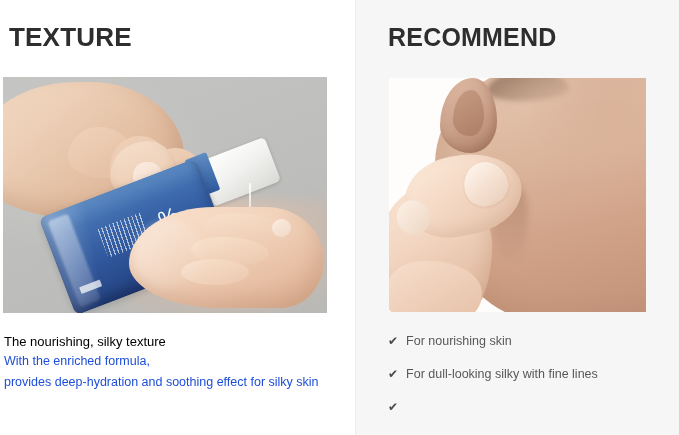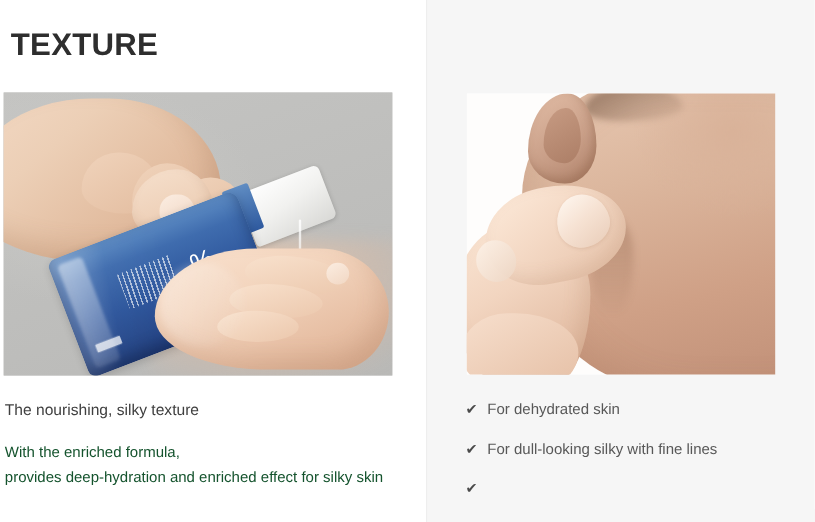--- a/index.html
+++ b/index.html
@@ -469,6 +469,7 @@
 
   <section class="panel-right">
 
+    <h2 class="heading heading-right">RECOMMEND</h2>
 
     <div class="img-frame-right">
       <div class="photoR">

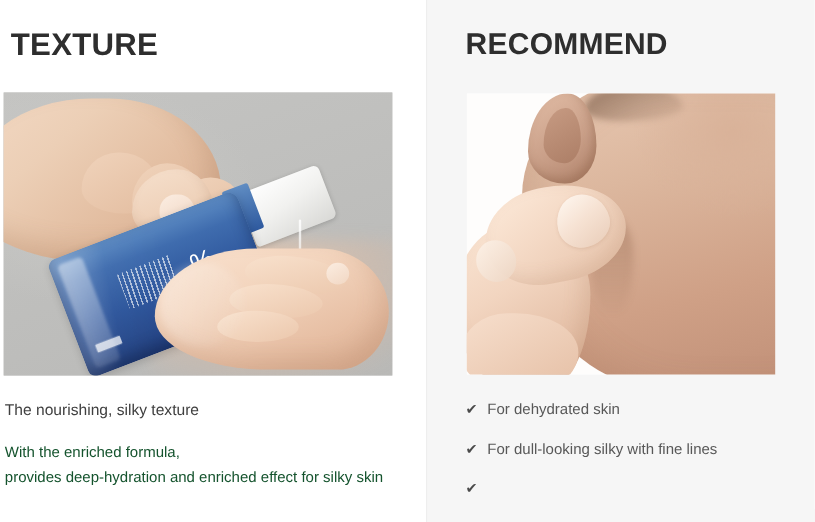--- a/index.html
+++ b/index.html
@@ -374,9 +374,8 @@
   }
   .txt-lead {
     font-size: 13px;
-    color: #404040;
+    color: #000000;
     line-height: 18px;
-    margin-bottom: 16px;
     white-space: nowrap;
   }
   .txt-body {

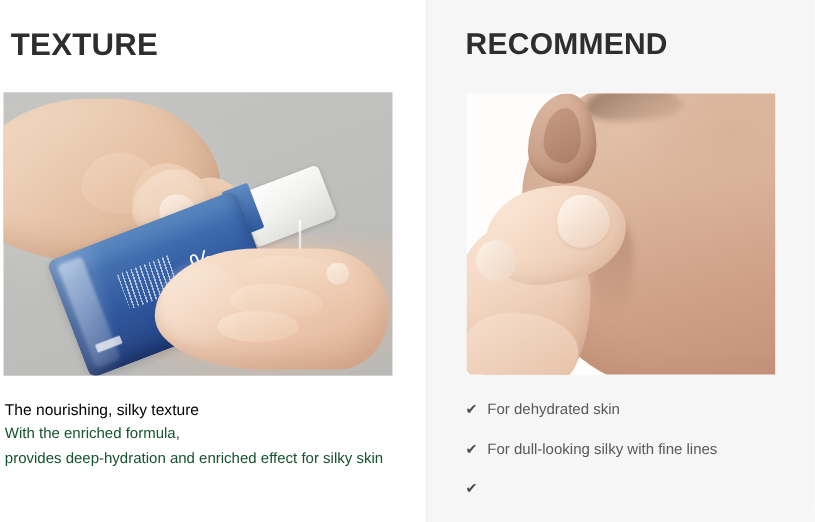--- a/index.html
+++ b/index.html
@@ -489,7 +489,7 @@
     <ul class="list-right">
       <li class="rec-item">
         <span class="rec-check">✔</span>
-        <span class="rec-label">For dehydrated skin</span>
+        <span class="rec-label">For nourishing skin</span>
       </li>
       <li class="rec-item">
         <span class="rec-check">✔</span>

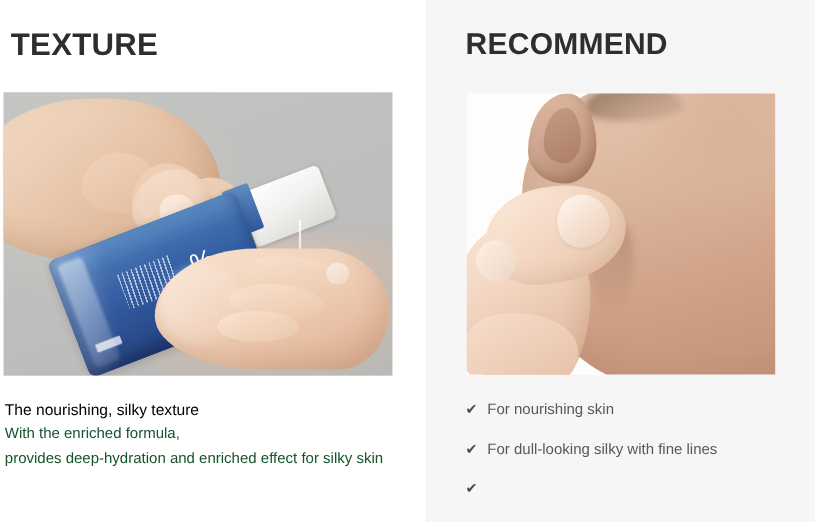--- a/index.html
+++ b/index.html
@@ -380,7 +380,7 @@
   }
   .txt-body {
     font-size: 12.5px;
-    color: #14532d;
+    color: #1d4ed8;
     line-height: 21px;
     white-space: nowrap;
   }

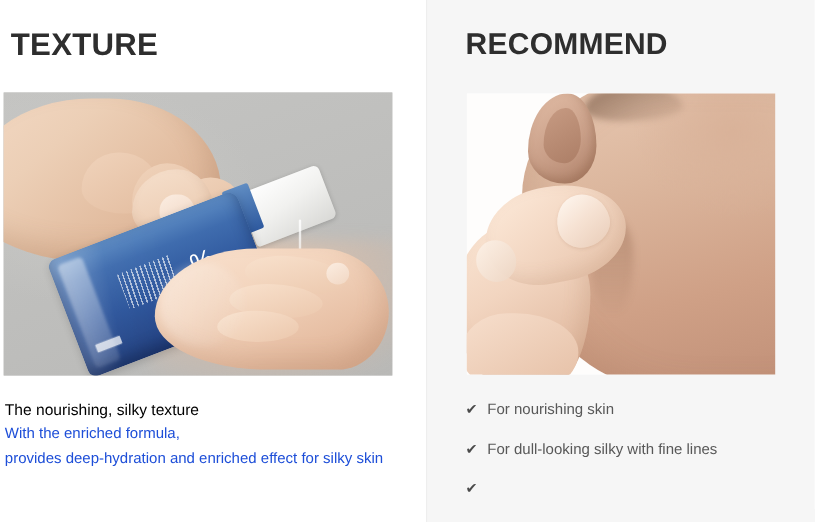--- a/index.html
+++ b/index.html
@@ -460,7 +460,7 @@
     <div class="text-left">
       <p class="txt-lead">The nourishing, silky texture</p>
       <p class="txt-body">With the enriched formula,</p>
-      <p class="txt-body">provides deep-hydration and enriched effect for silky skin</p>
+      <p class="txt-body">provides deep-hydration and soothing effect for silky skin</p>
     </div>
   </section>
 

